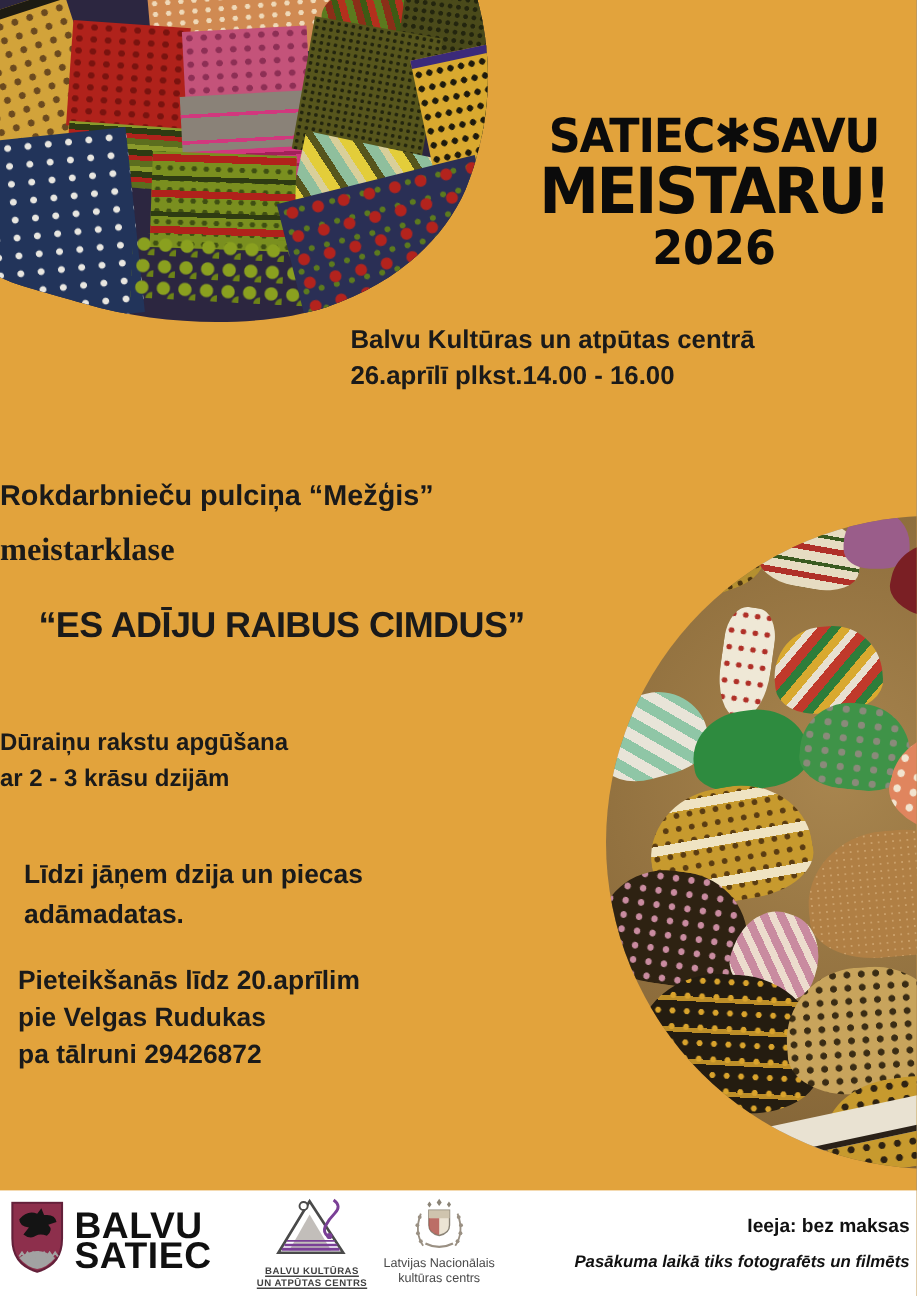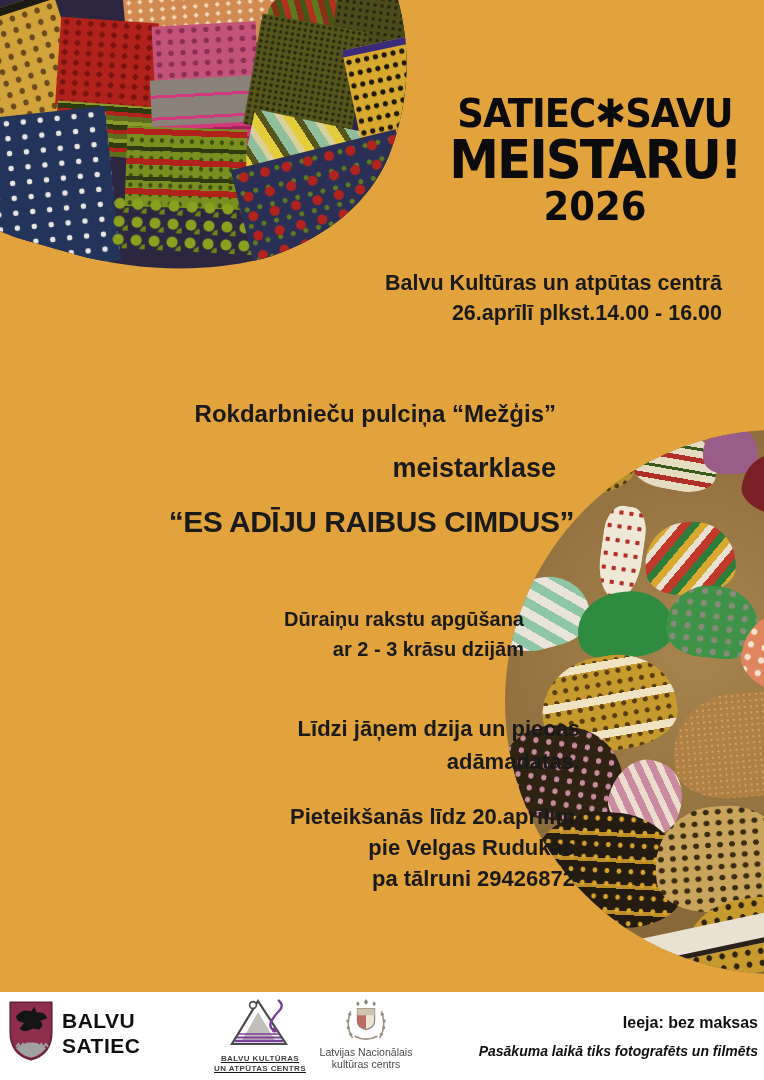--- a/index.html
+++ b/index.html
@@ -33,7 +33,7 @@
   .title-l2{font-size:50px; letter-spacing:-2px; margin-top:-2px; white-space:nowrap;}
   .title-l3{font-size:37px; letter-spacing:0;}
   
-  .txt{position:absolute; text-align:right; font-weight:700; color:#1a1a1a; z-index:5;}
+  .txt{position:absolute; text-align:left; font-weight:700; color:#1a1a1a; z-index:5;}
   .venue{left:292px; top:268px; width:430px; font-size:21.5px; line-height:30px;}
   .club {left:0;   top:397px; width:556px; font-size:24px; line-height:33px;}
   .club .l2{font-size:27px; margin-top:22px;}

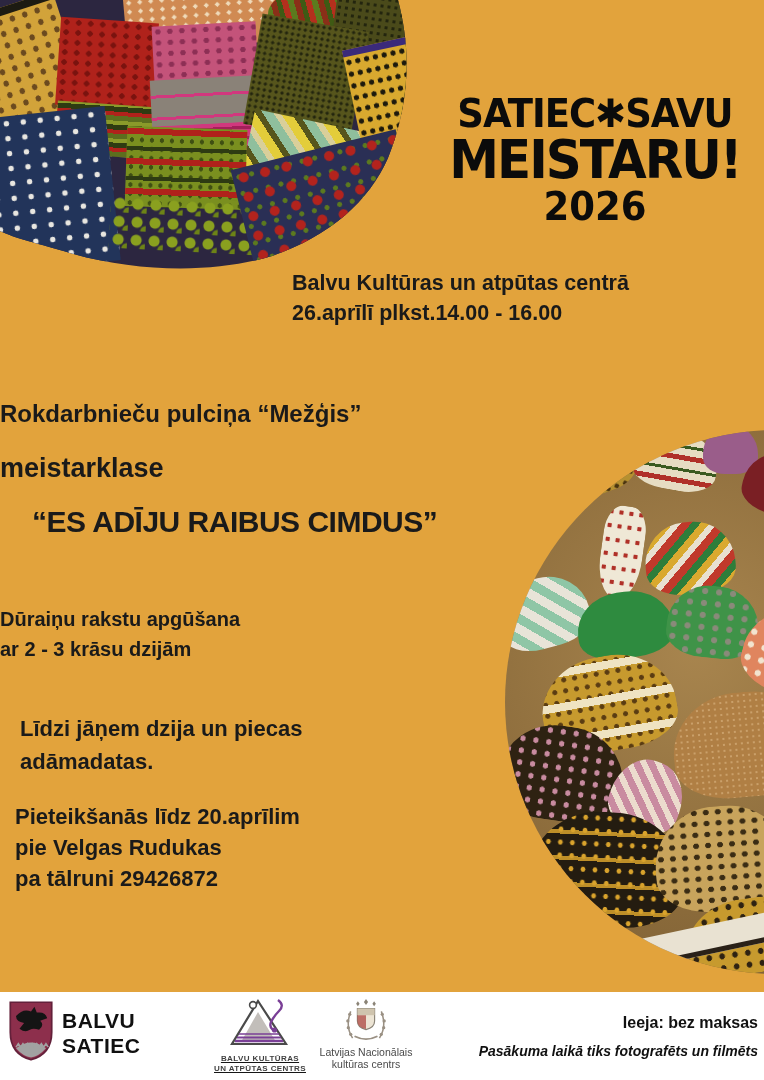--- a/index.html
+++ b/index.html
@@ -36,7 +36,7 @@
   .txt{position:absolute; text-align:left; font-weight:700; color:#1a1a1a; z-index:5;}
   .venue{left:292px; top:268px; width:430px; font-size:21.5px; line-height:30px;}
   .club {left:0;   top:397px; width:556px; font-size:24px; line-height:33px;}
-  .club .l2{font-size:27px; margin-top:22px;}
+  .club .l2{font-size:27px; margin-top:12px;font-family:Liberation Serif, serif;}
   .event{left:0;   top:505px; width:542px; font-size:30px; letter-spacing:-0.5px;padding-left:32px;}
   .desc {left:0;   top:560px; width:524px; font-size:20px; line-height:30px; margin-top:44px;}
   .bring{left:20px;top:712px; width:560px; font-size:22px; line-height:33px;}

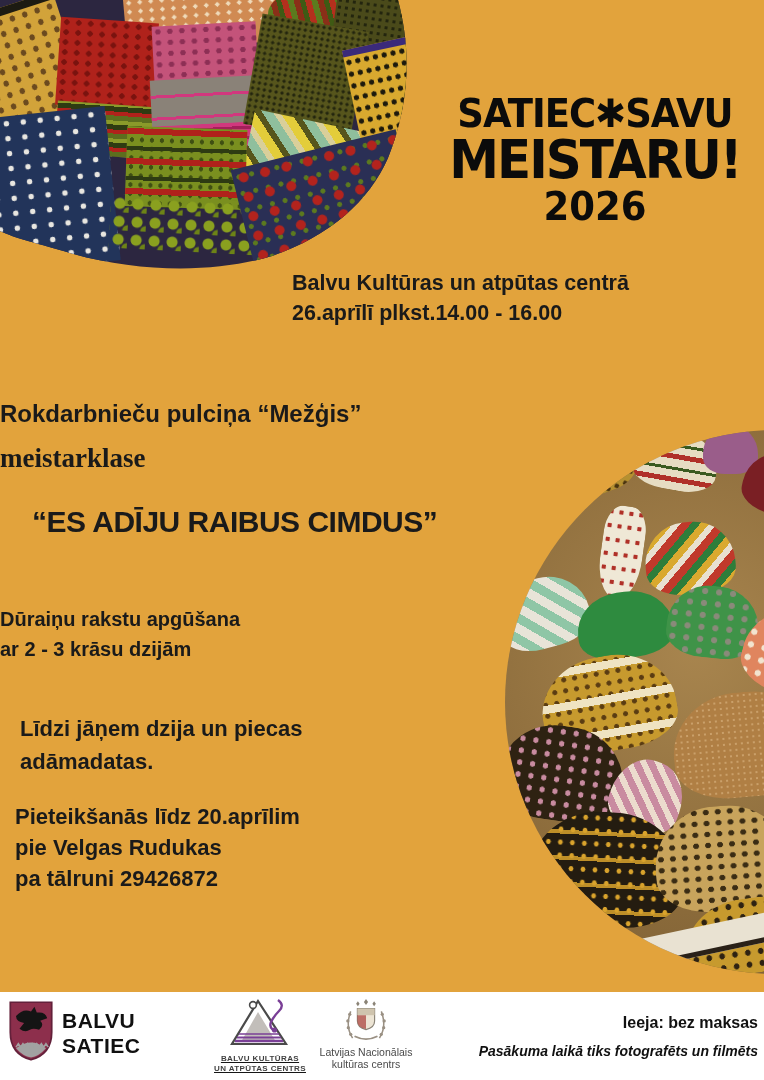--- a/index.html
+++ b/index.html
@@ -47,7 +47,7 @@
     background:#ffffff; z-index:10;
   }
   .logo1{position:absolute; left:8px; top:9px; display:flex; align-items:center; gap:8px;}
-  .logo1-text{font-size:21px; line-height:25px; font-weight:700; color:#101010; letter-spacing:0.5px;}
+  .logo1-text{font-size:31px; line-height:25px; font-weight:700; color:#101010; letter-spacing:0.5px;}
   .logo2{position:absolute; left:206px; top:6px; width:108px; text-align:center;text-decoration:underline;}
   .logo2-text{font-size:8px; line-height:10px; font-weight:700; color:#3f3f3f; letter-spacing:0.4px;}
   .logo3{position:absolute; left:312px; top:6px; width:108px; text-align:center;}

